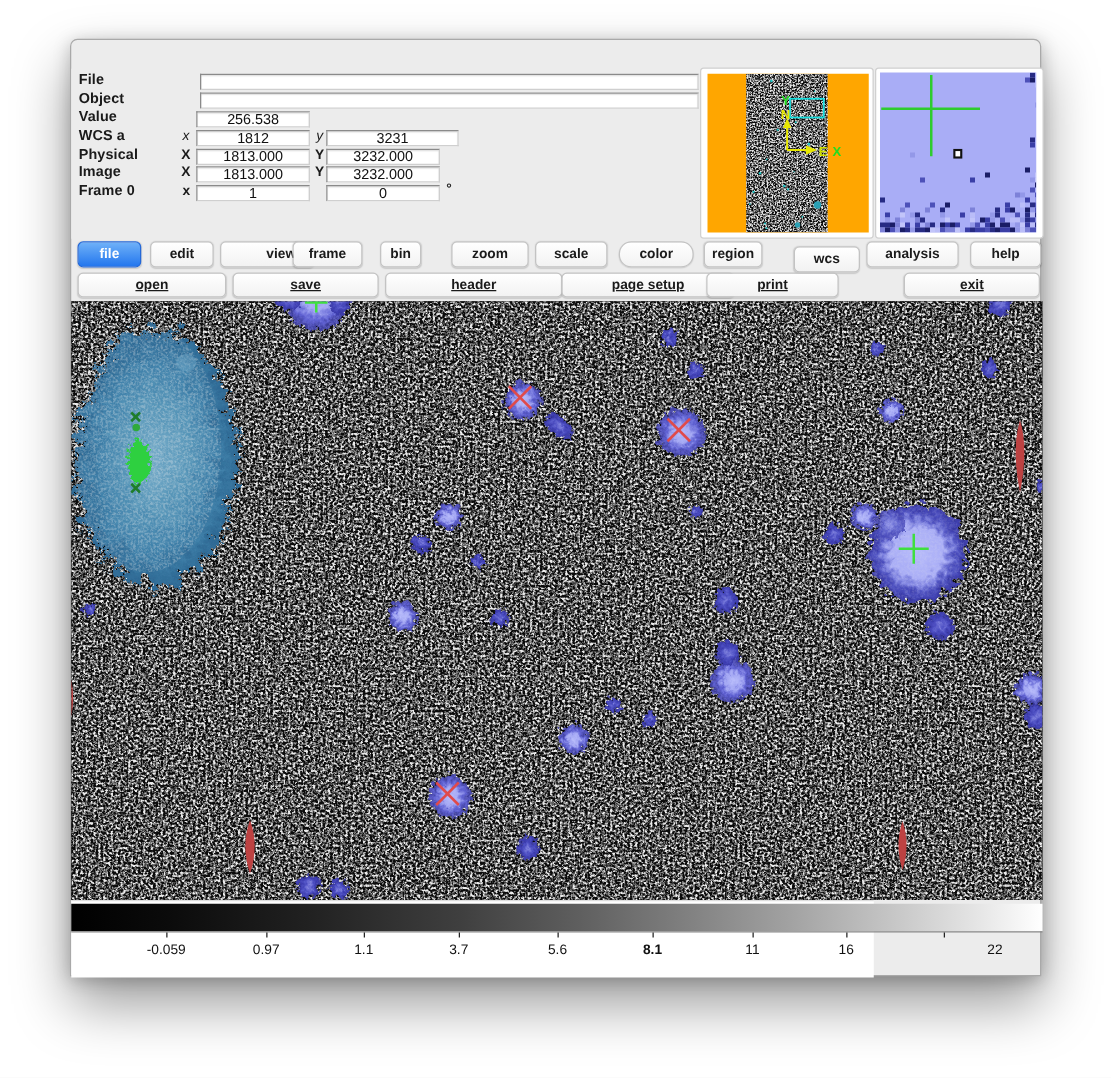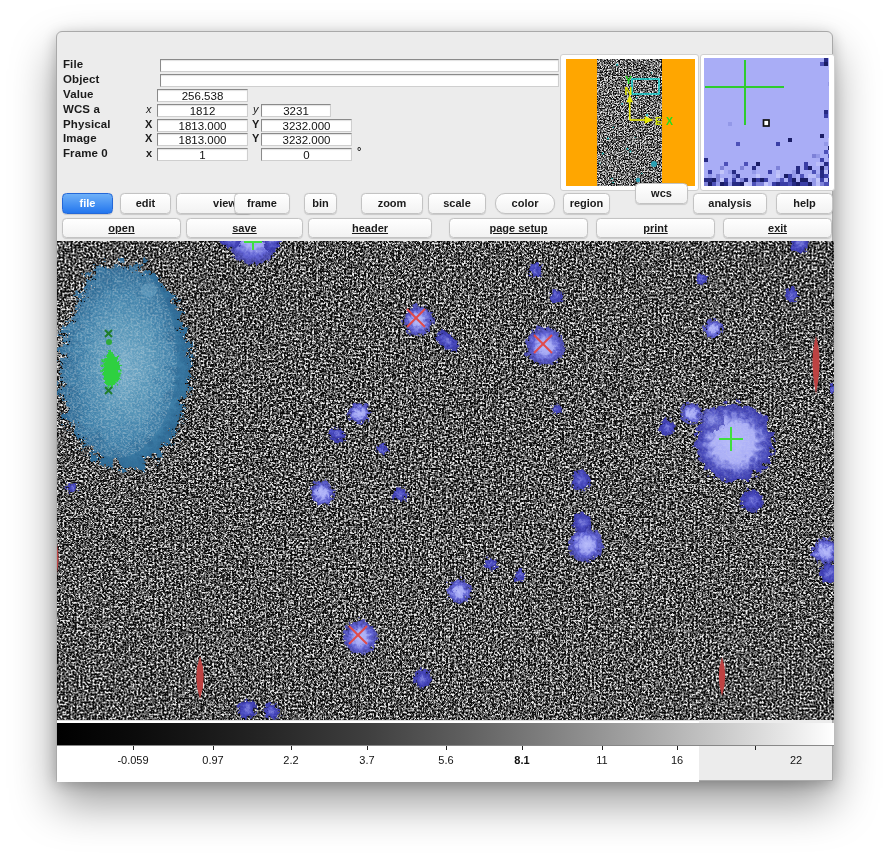--- a/index.html
+++ b/index.html
@@ -52,7 +52,7 @@
     <div class="axi" style="left:89px;top:48px;">x</div>
     <div class="finput" style="left:100px;top:49px;width:91px;">1812</div>
     <div class="axi" style="left:196px;top:48px;">y</div>
-    <div class="finput" style="left:204px;top:49px;width:70px;">3231</div>
+    <div class="finput" style="left:204px;top:49px;width:106px;">3231</div>
 
     <div class="axl" style="left:88px;top:62.5px;">X</div>
     <div class="finput" style="left:100px;top:63.5px;width:91px;">1813.000</div>

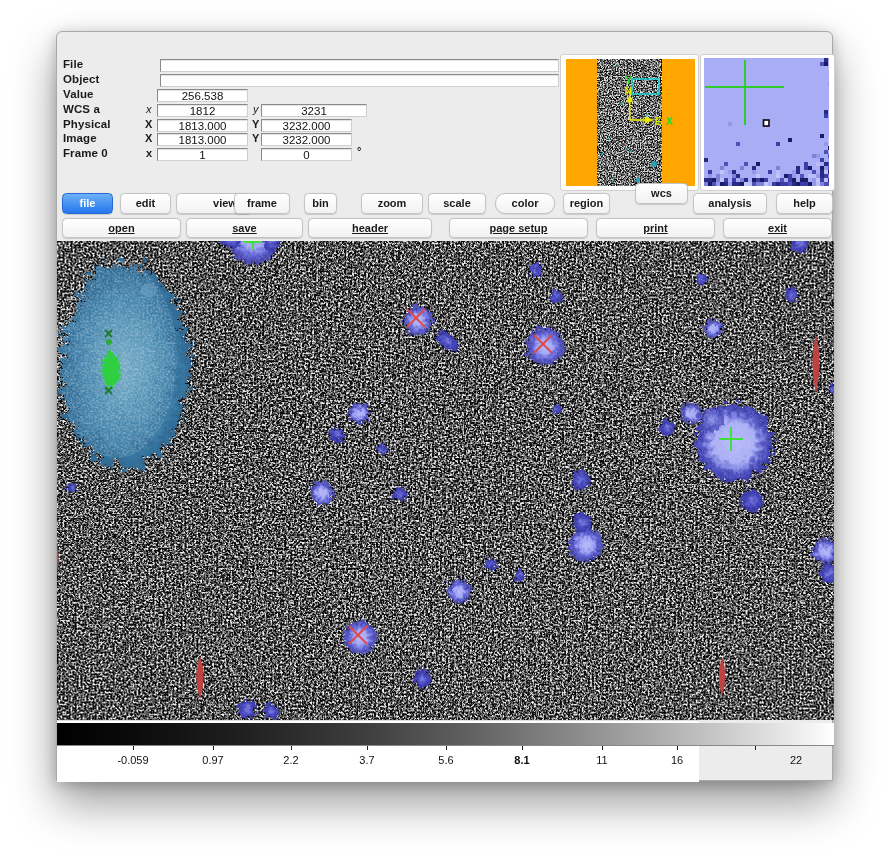--- a/index.html
+++ b/index.html
@@ -294,7 +294,7 @@
     <div class="mbtn" style="left:371px;top:161px;width:58px;">scale</div>
     <div class="mbtn" style="left:438px;top:161px;width:60px;border-radius:10px;">color</div>
     <div class="mbtn" style="left:506px;top:161px;width:47px;">region</div>
-    <div class="mbtn" style="left:578px;top:151px;width:53px;">wcs</div>
+    <div class="mbtn" style="left:578px;top:165px;width:53px;">wcs</div>
     <div class="mbtn" style="left:636px;top:161px;width:74px;">analysis</div>
     <div class="mbtn" style="left:719px;top:161px;width:57px;">help</div>
   </div>

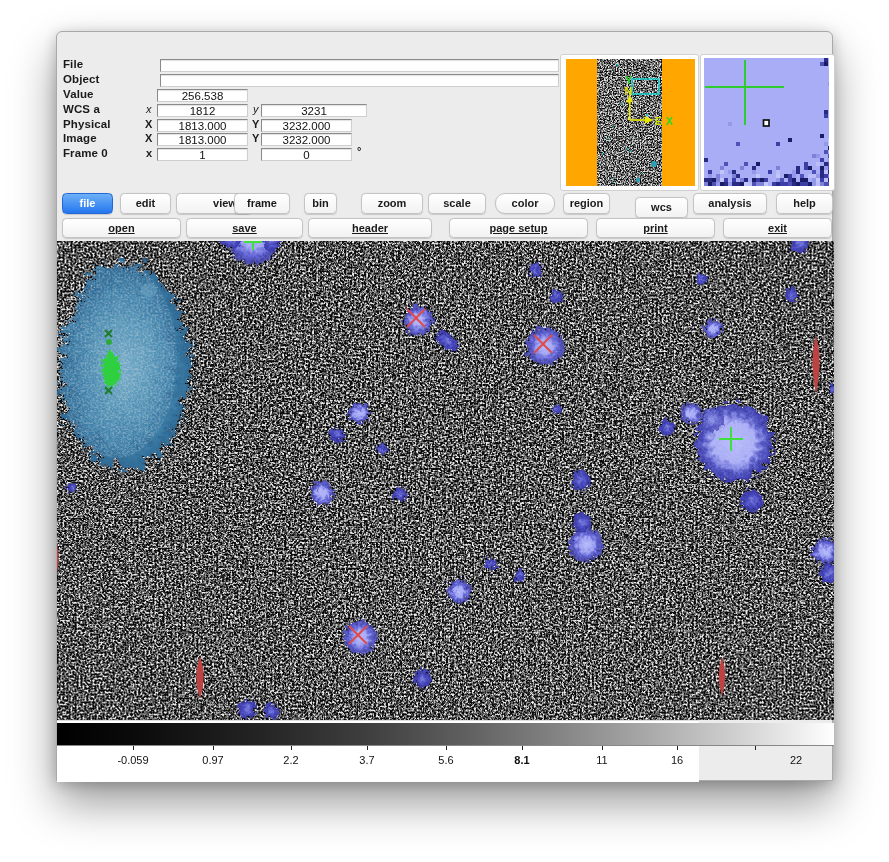--- a/index.html
+++ b/index.html
@@ -301,7 +301,7 @@
   <div id="row2">
     <div class="mbtn" style="left:5px;top:186px;width:119px;">open</div>
     <div class="mbtn" style="left:129px;top:186px;width:117px;">save</div>
-    <div class="mbtn" style="left:251px;top:186px;width:124px;">header</div>
+    <div class="mbtn" style="left:251px;top:186px;width:142px;">header</div>
     <div class="mbtn" style="left:392px;top:186px;width:139px;">page setup</div>
     <div class="mbtn" style="left:539px;top:186px;width:119px;">print</div>
     <div class="mbtn" style="left:666px;top:186px;width:109px;">exit</div>

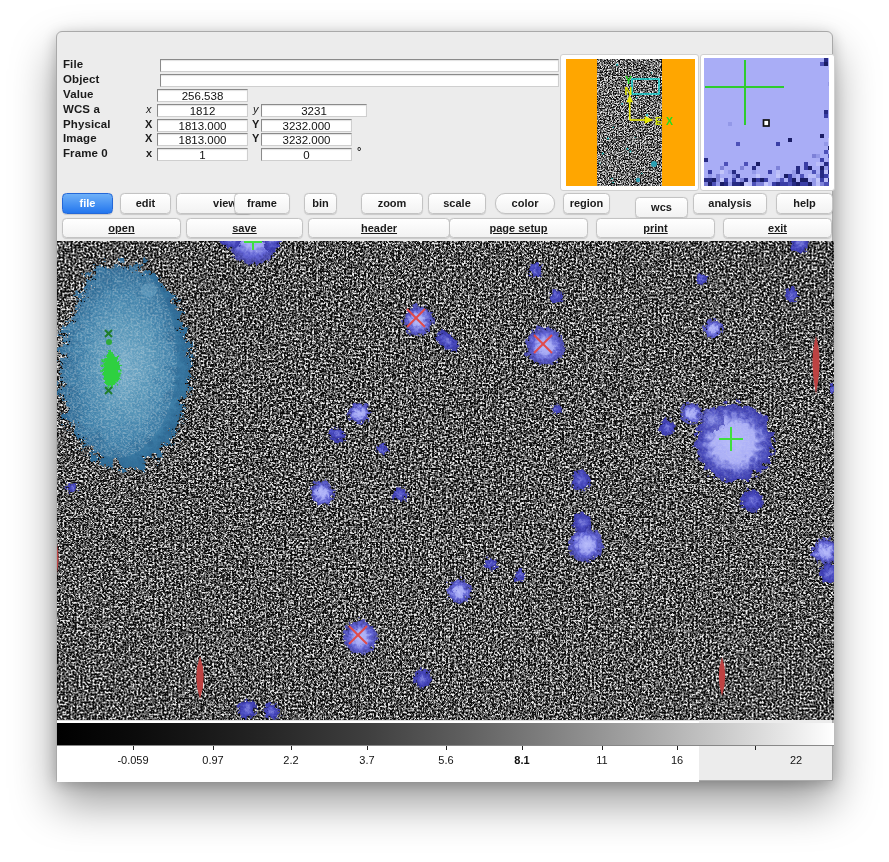--- a/index.html
+++ b/index.html
@@ -303,7 +303,7 @@
     <div class="mbtn" style="left:129px;top:186px;width:117px;">save</div>
     <div class="mbtn" style="left:251px;top:186px;width:142px;">header</div>
     <div class="mbtn" style="left:392px;top:186px;width:139px;">page setup</div>
-    <div class="mbtn" style="left:539px;top:186px;width:119px;">print</div>
+    <div class="mbtn" style="left:508px;top:186px;width:106px;">print</div>
     <div class="mbtn" style="left:666px;top:186px;width:109px;">exit</div>
   </div>
 

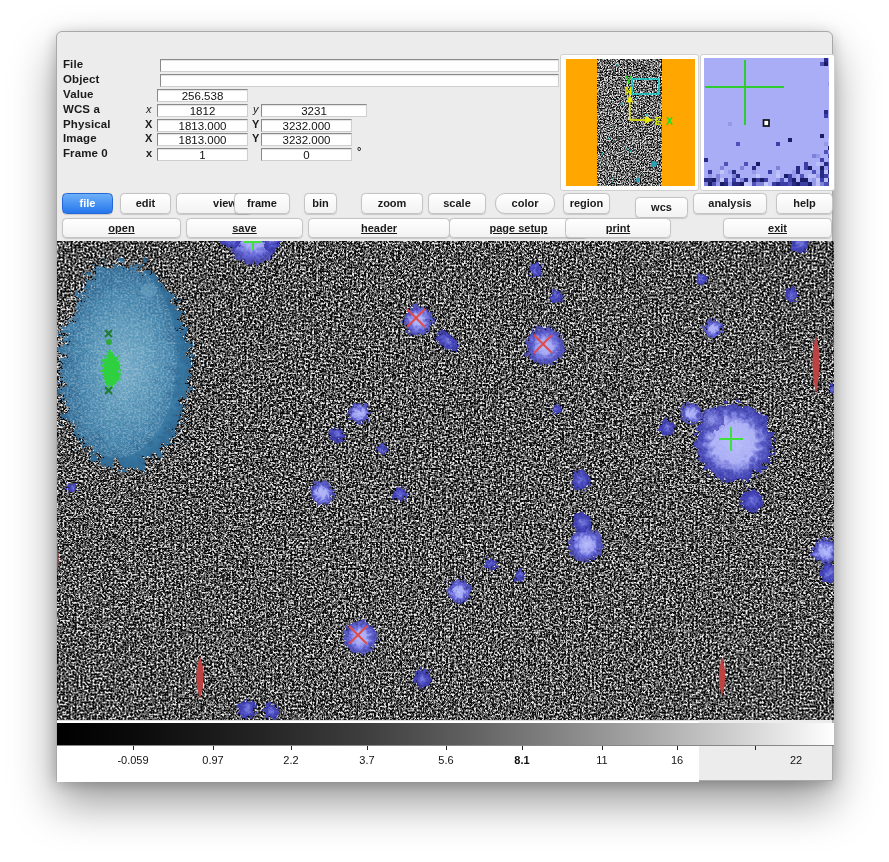--- a/index.html
+++ b/index.html
@@ -466,7 +466,7 @@
     <div class="tick" style="left:156px;"></div>
       <div class="tlab" style="left:156px;">0.97</div>
     <div class="tick" style="left:234px;"></div>
-      <div class="tlab" style="left:234px;">2.2</div>
+      <div class="tlab" style="left:234px;">1.1</div>
     <div class="tick" style="left:310px;"></div>
       <div class="tlab" style="left:310px;">3.7</div>
     <div class="tick" style="left:389px;"></div>

